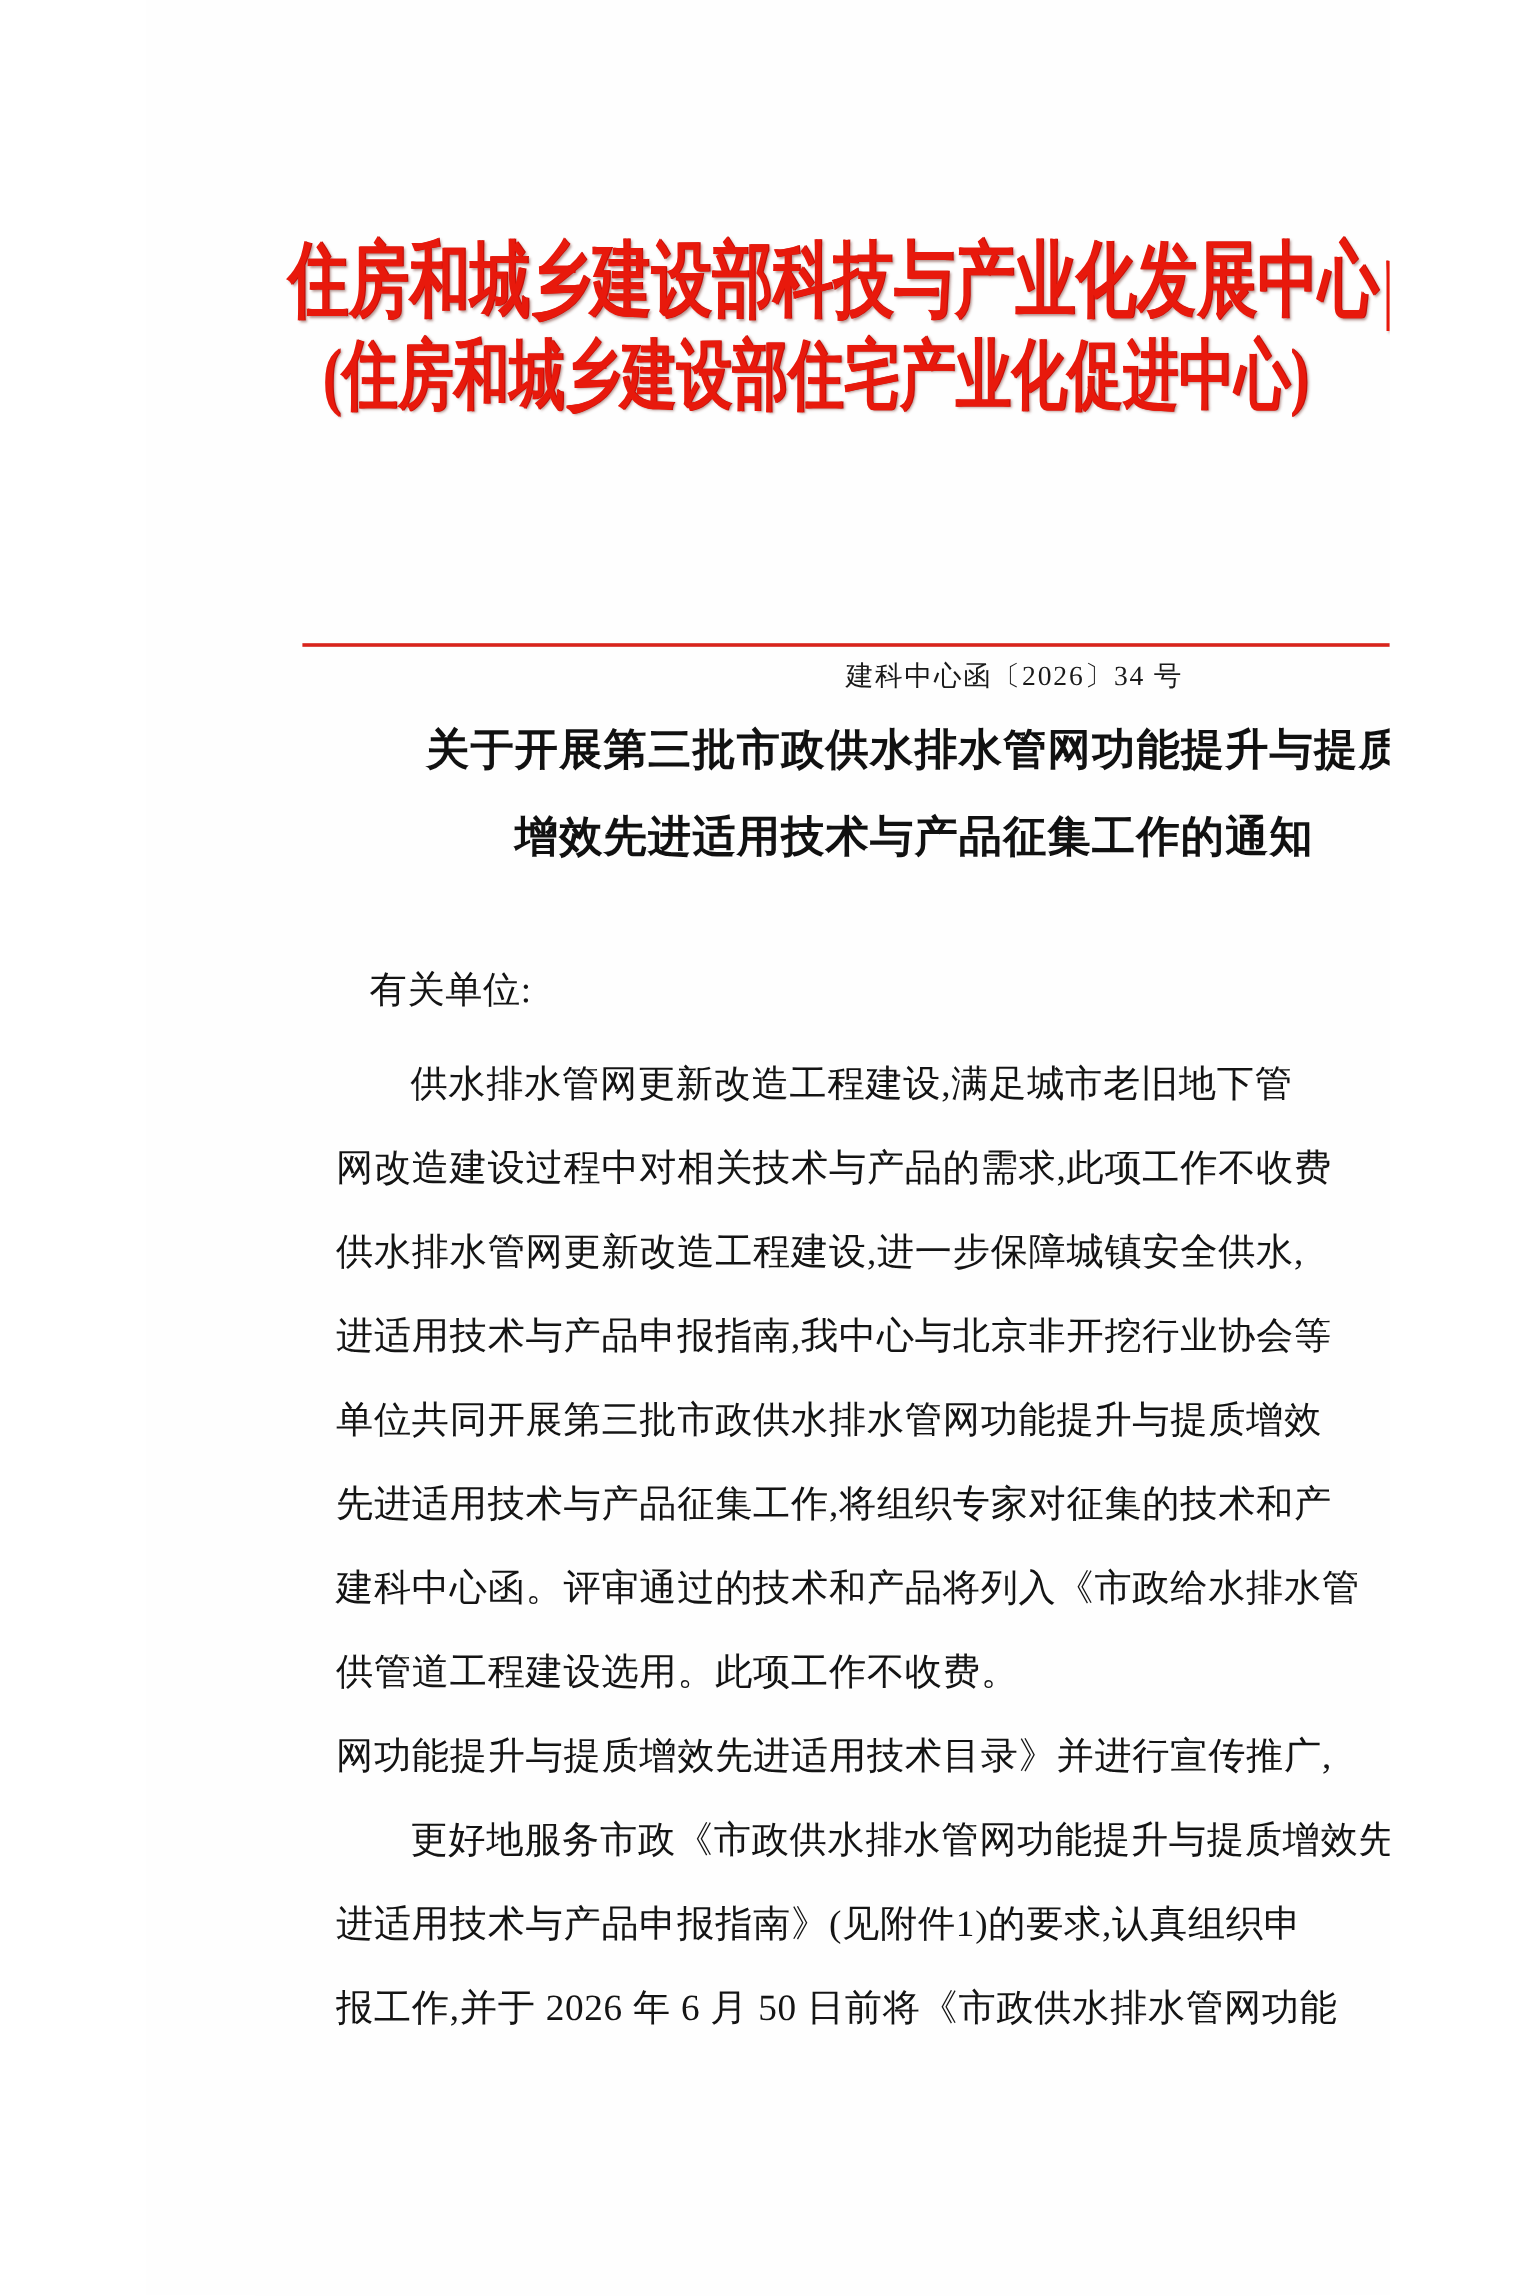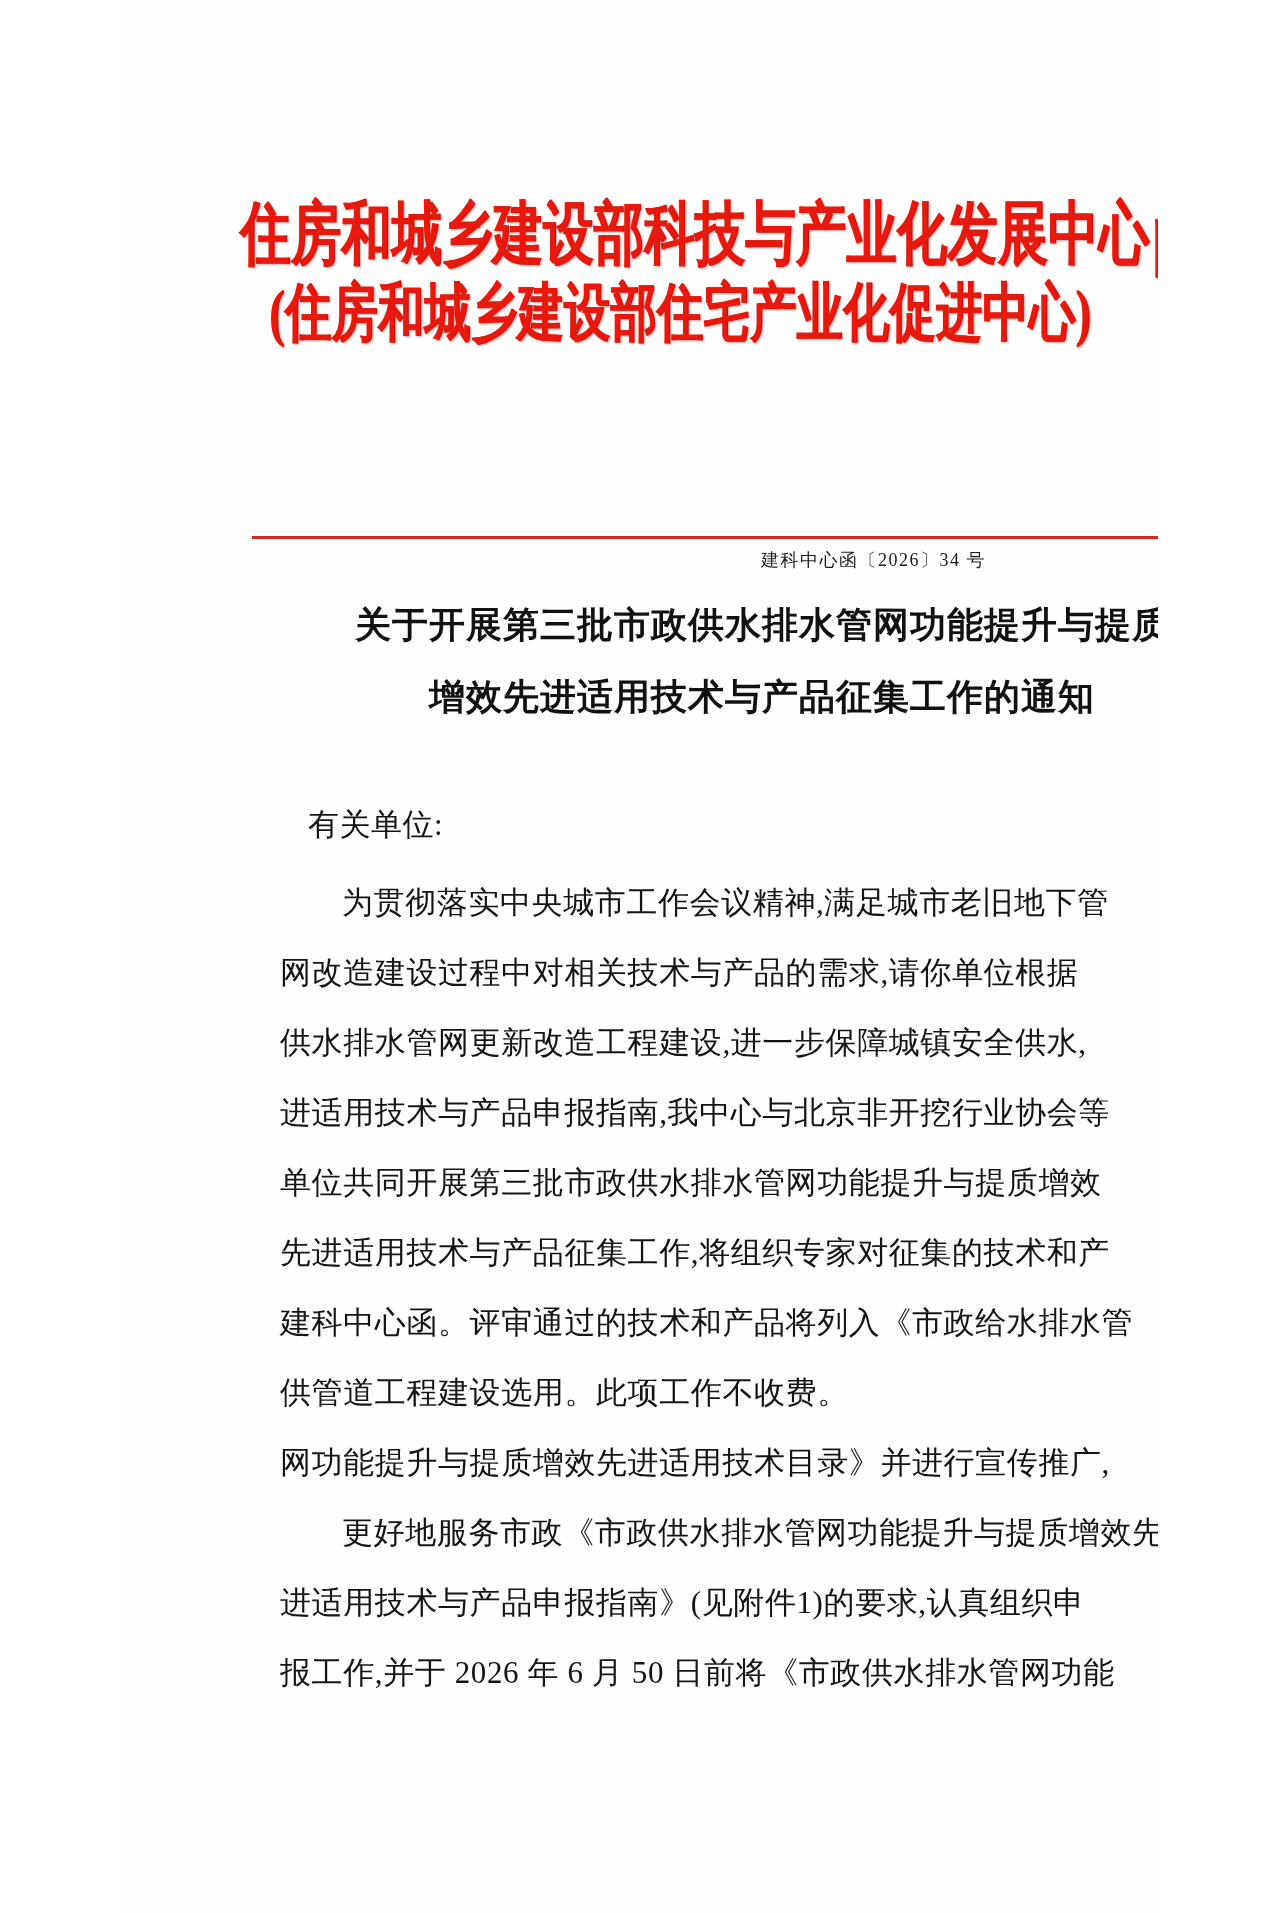--- a/index.html
+++ b/index.html
@@ -85,7 +85,7 @@
     right: 172px;
     top: 548px;
     font-family: "Liberation Serif", "DejaVu Serif", serif;
-    font-size: 18px;
+    font-size: 23px;
     letter-spacing: 1.5px;
     color: #1a1a1a;
     white-space: nowrap;

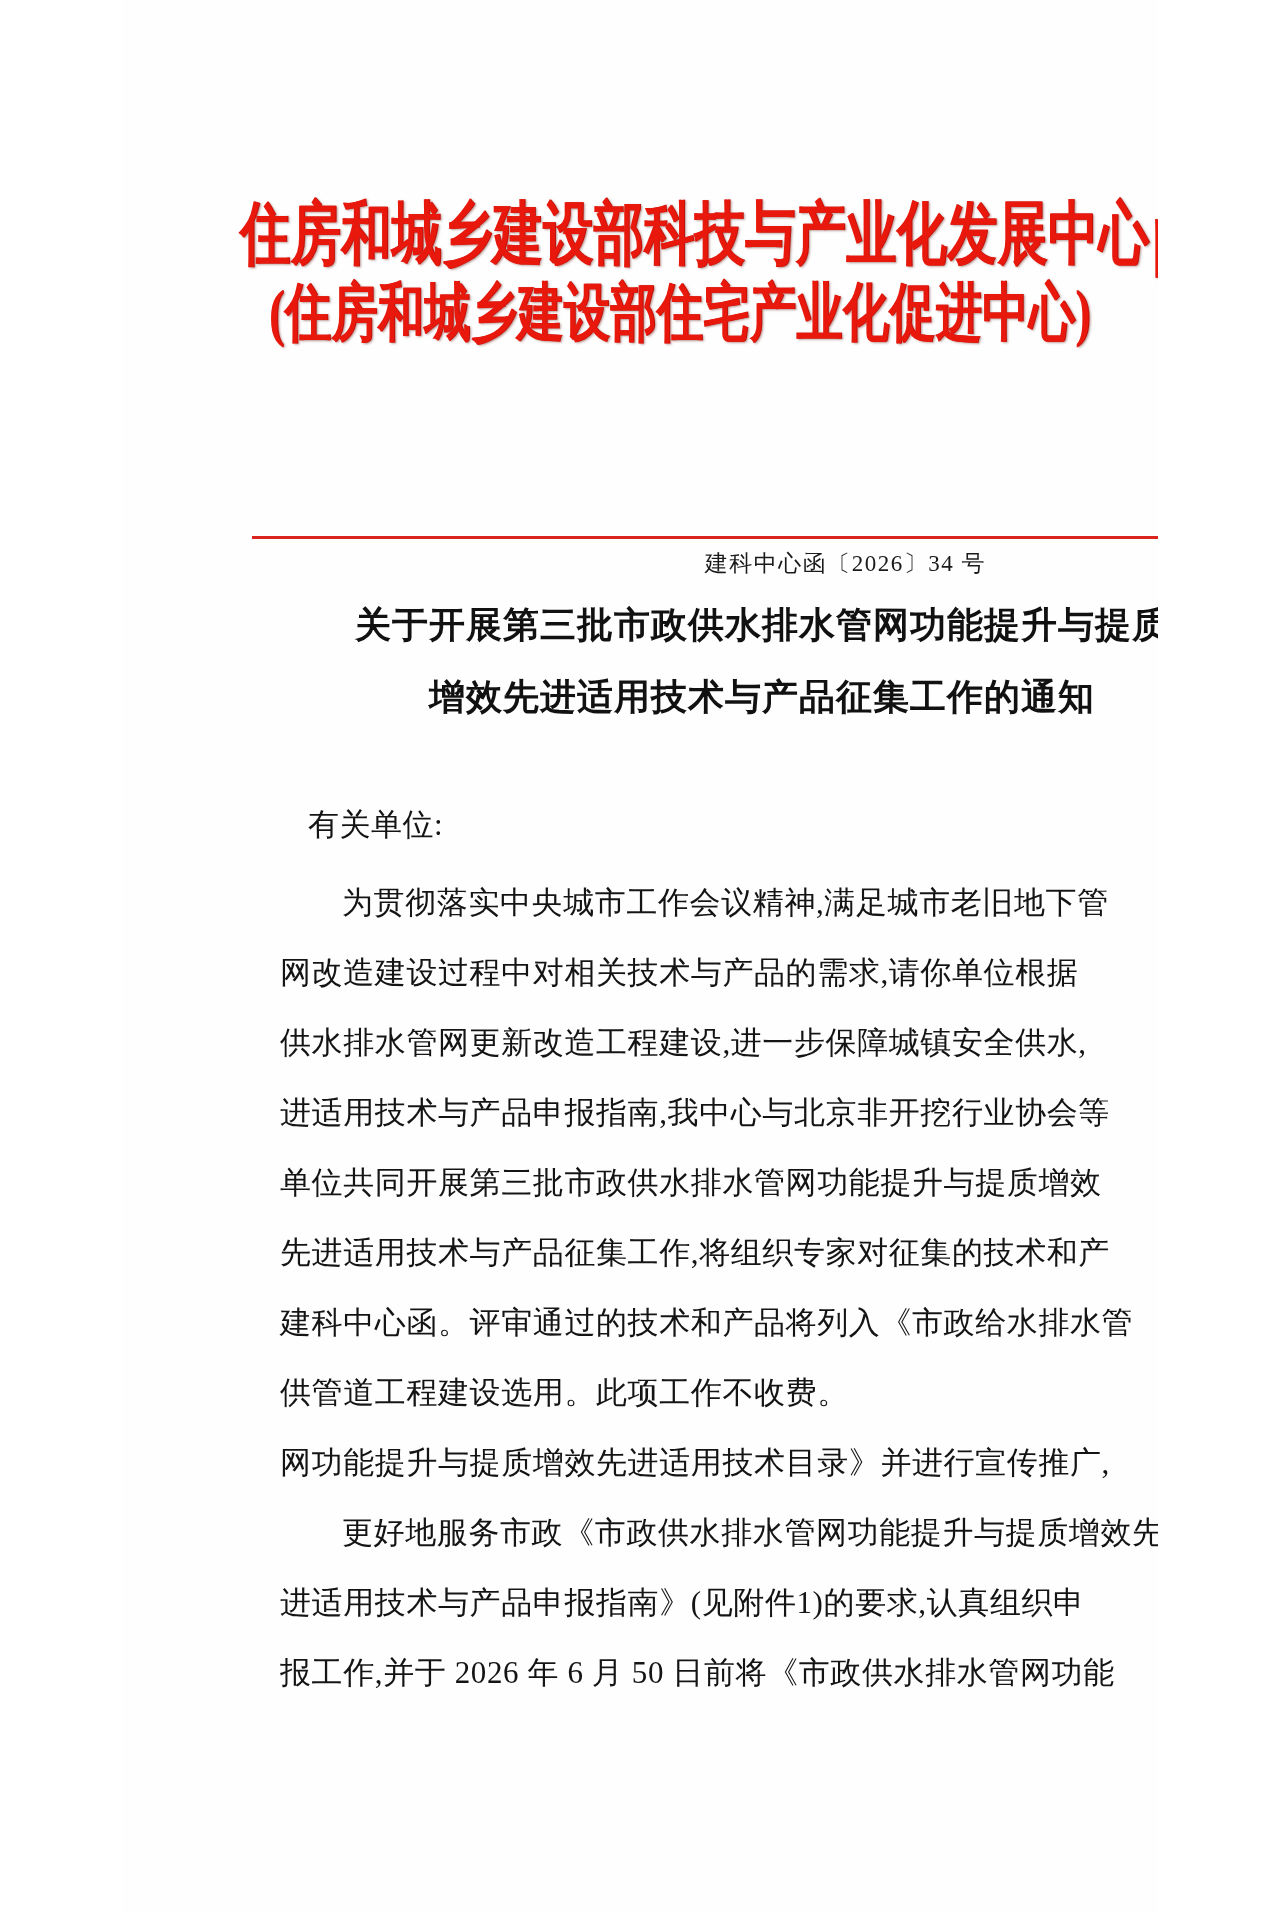--- a/index.html
+++ b/index.html
@@ -163,7 +163,7 @@
     <div class="salutation">有关单位:</div>
 
     <div>
-      <div class="body-line indent">为贯彻落实中央城市工作会议精神,满足城市老旧地下管</div>
+      <div class="body-line indent">供水排水管网更新改造工程建设,满足城市老旧地下管</div>
       <div class="body-line">网改造建设过程中对相关技术与产品的需求,请你单位根据</div>
       <div class="body-line">供水排水管网更新改造工程建设,进一步保障城镇安全供水,</div>
       <div class="body-line">进适用技术与产品申报指南,我中心与北京非开挖行业协会等</div>

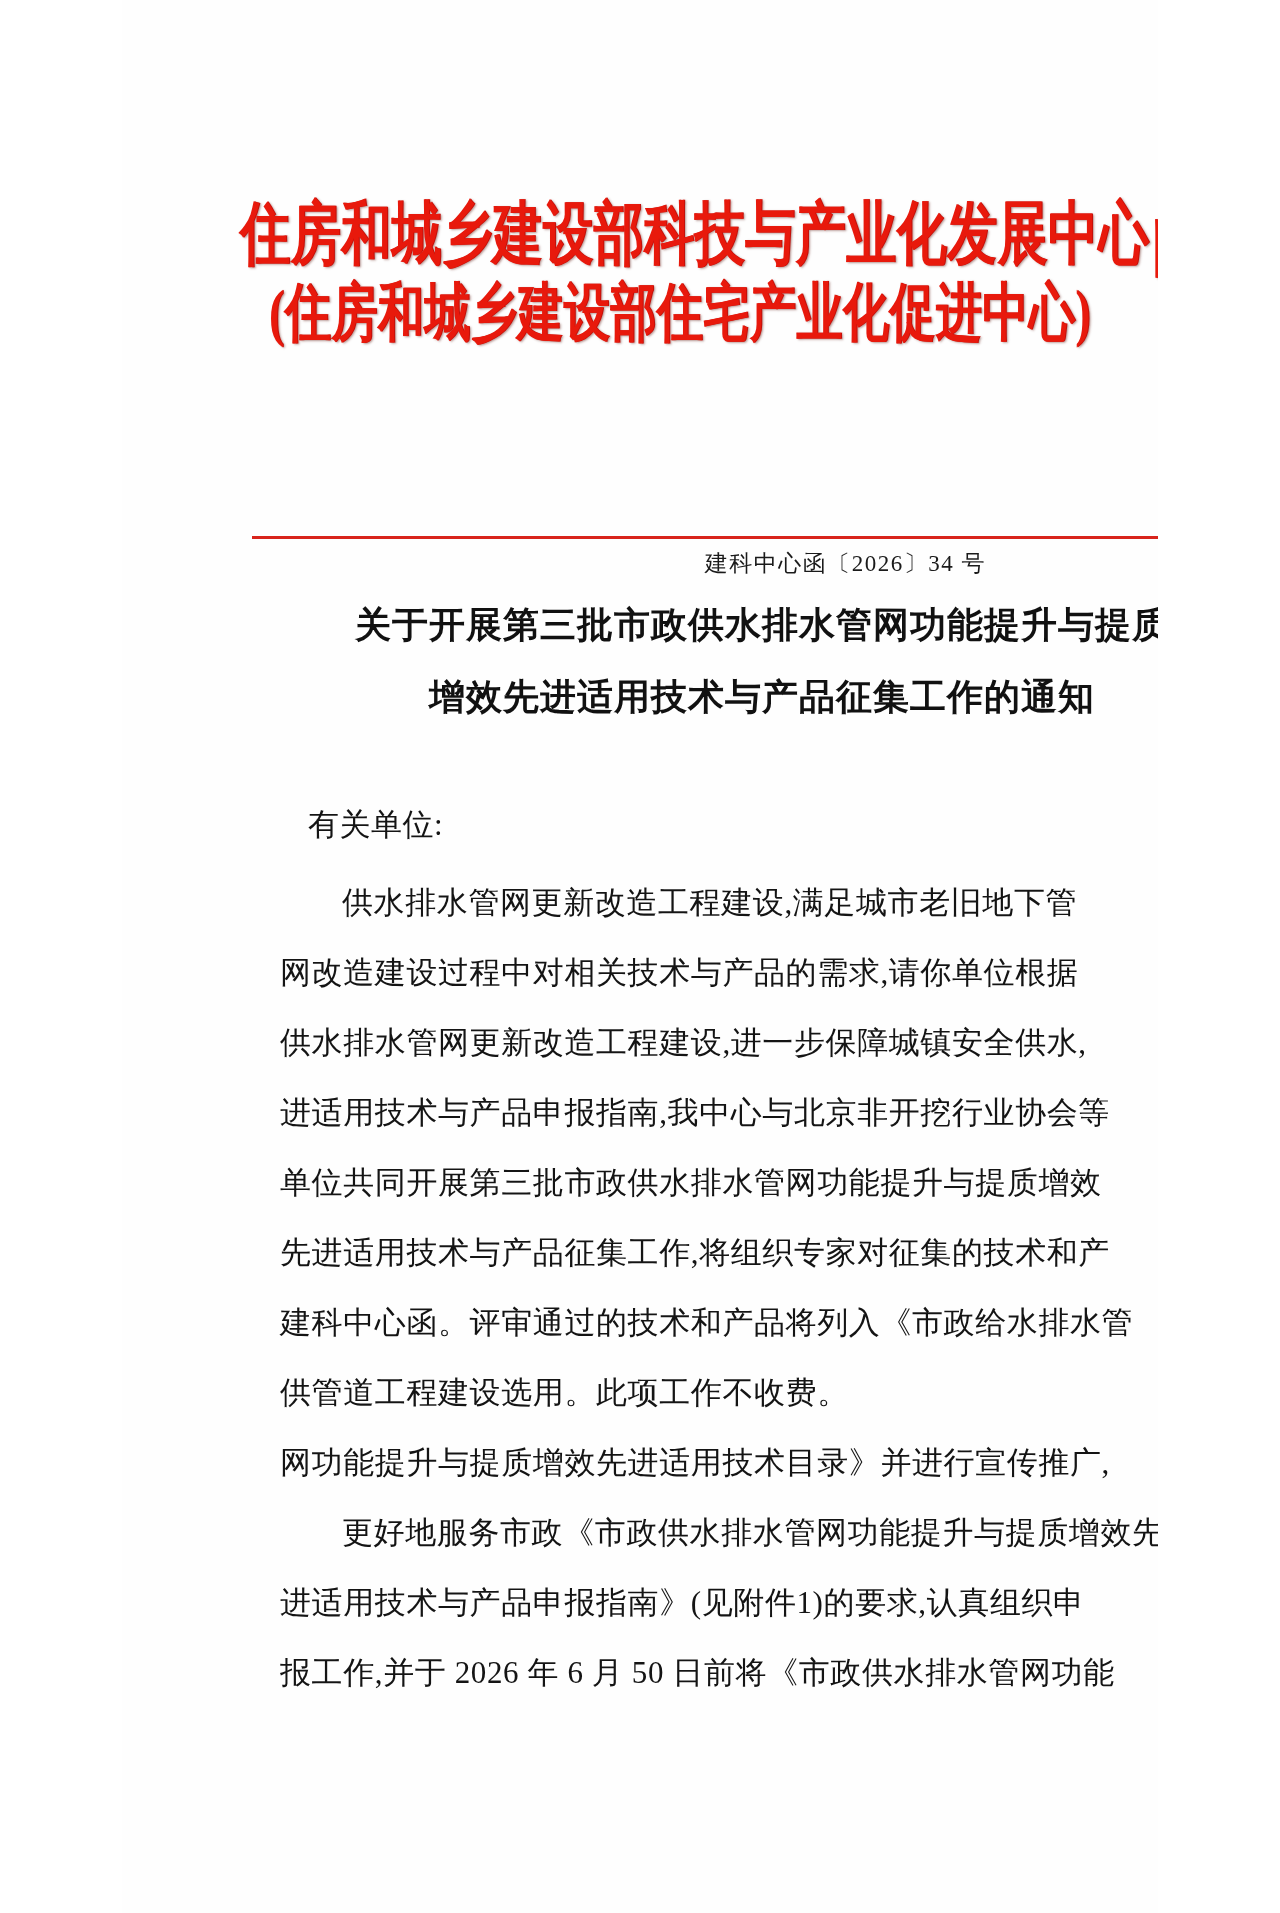--- a/index.html
+++ b/index.html
@@ -164,7 +164,7 @@
 
     <div>
       <div class="body-line indent">供水排水管网更新改造工程建设,满足城市老旧地下管</div>
-      <div class="body-line">网改造建设过程中对相关技术与产品的需求,请你单位根据</div>
+      <div class="body-line">网改造建设过程中对相关技术与产品的需求,此项工作不收费</div>
       <div class="body-line">供水排水管网更新改造工程建设,进一步保障城镇安全供水,</div>
       <div class="body-line">进适用技术与产品申报指南,我中心与北京非开挖行业协会等</div>
       <div class="body-line">单位共同开展第三批市政供水排水管网功能提升与提质增效</div>

